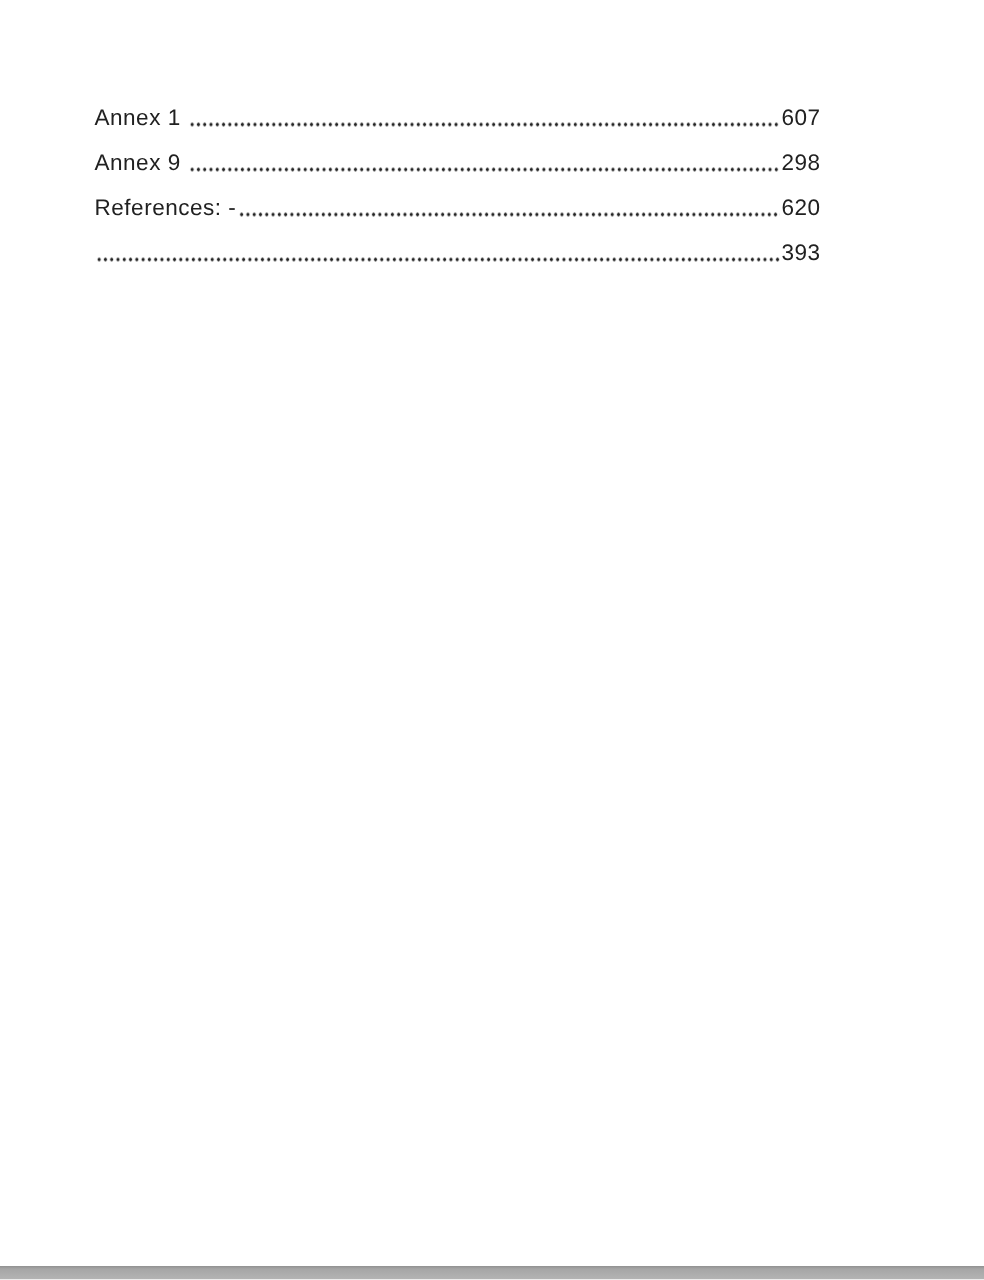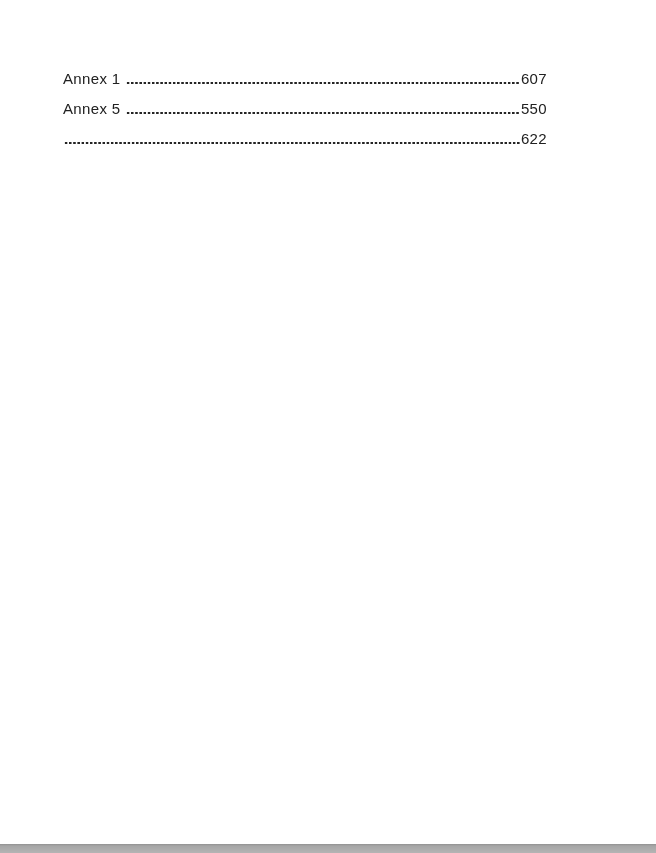--- a/index.html
+++ b/index.html
@@ -77,7 +77,7 @@
 
 
     <div class="toc-row">
-      <span class="toc-label">Annex 5 </span>
+      <span class="toc-label">Annex 9 </span>
       <span class="toc-leader"></span>
       <span class="toc-page">550</span>
     </div>

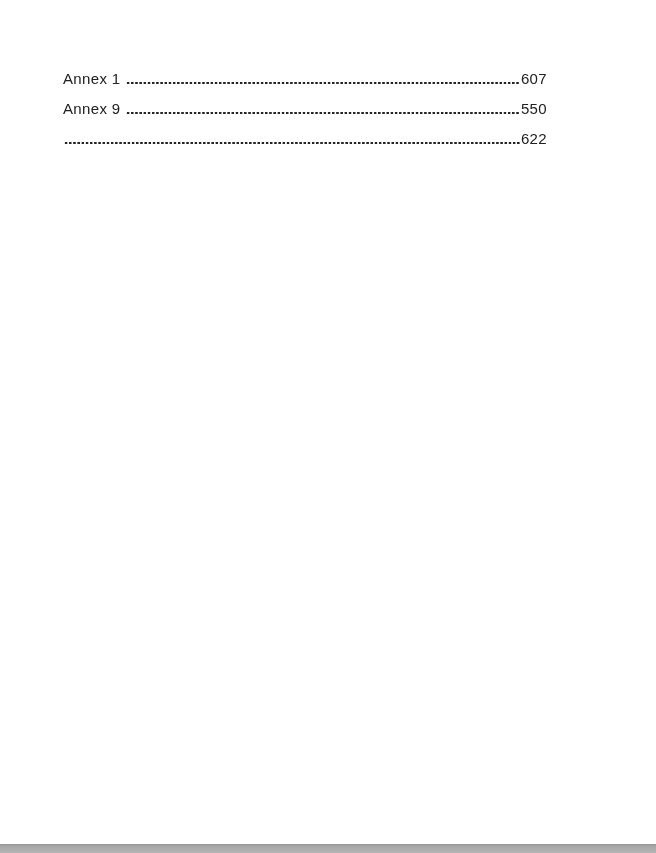--- a/index.html
+++ b/index.html
@@ -79,7 +79,7 @@
     <div class="toc-row">
       <span class="toc-label">Annex 9 </span>
       <span class="toc-leader"></span>
-      <span class="toc-page">550</span>
+      <span class="toc-page">298</span>
     </div>
 
 

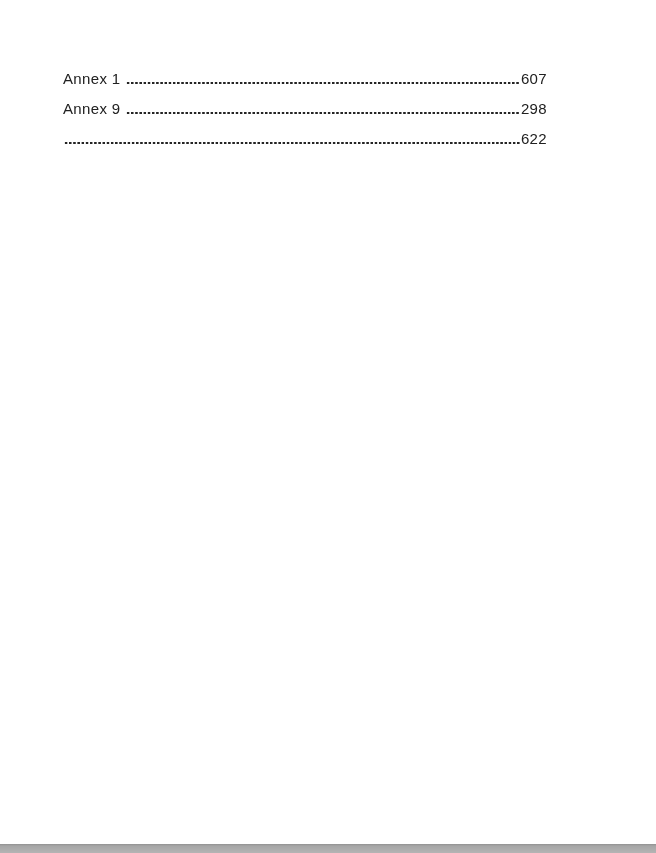--- a/index.html
+++ b/index.html
@@ -83,6 +83,11 @@
     </div>
 
 
+    <div class="toc-row">
+      <span class="toc-label">References: -</span>
+      <span class="toc-leader"></span>
+      <span class="toc-page">620</span>
+    </div>
 
     <div class="toc-row">
       <span class="toc-leader"></span>

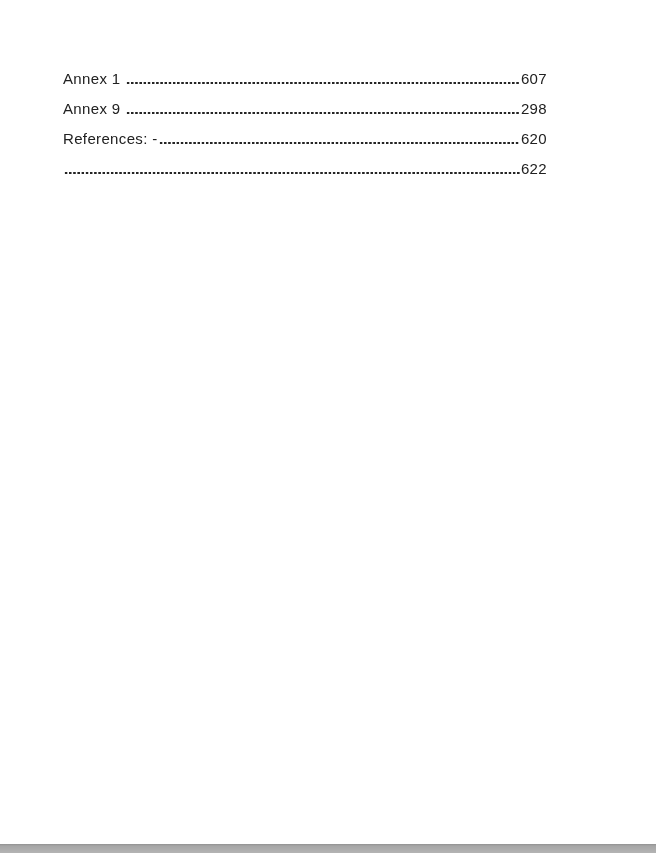--- a/index.html
+++ b/index.html
@@ -91,7 +91,7 @@
 
     <div class="toc-row">
       <span class="toc-leader"></span>
-      <span class="toc-page">622</span>
+      <span class="toc-page">393</span>
     </div>
 
   </div>

